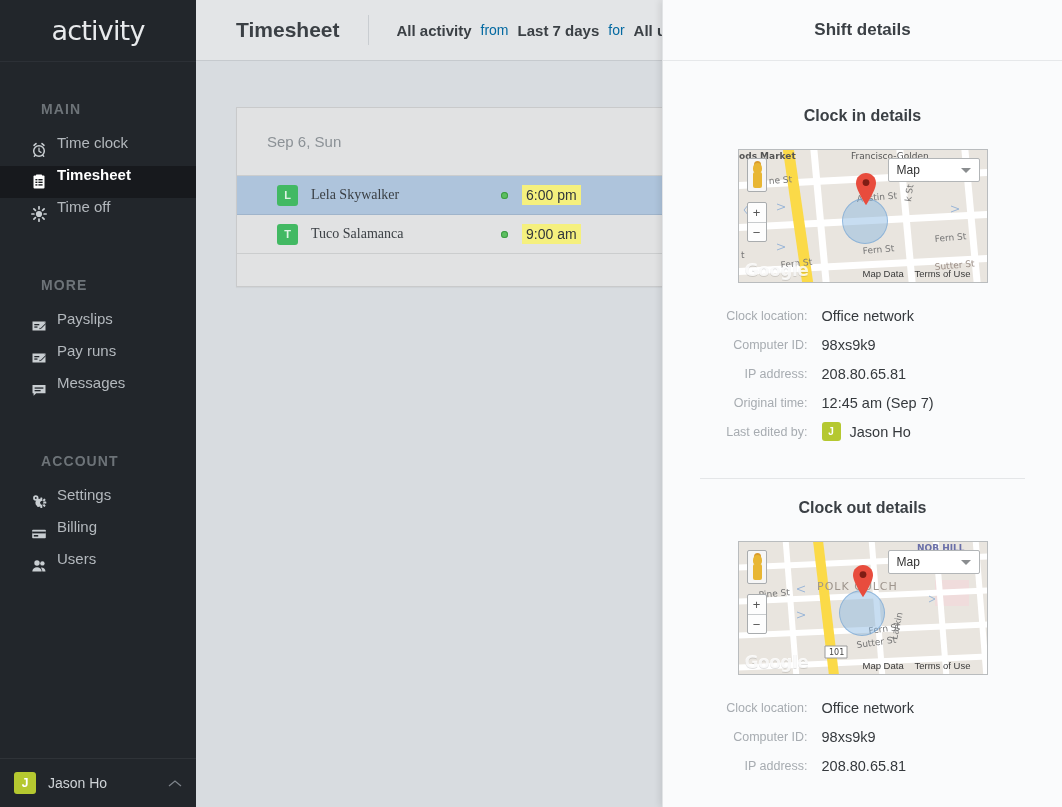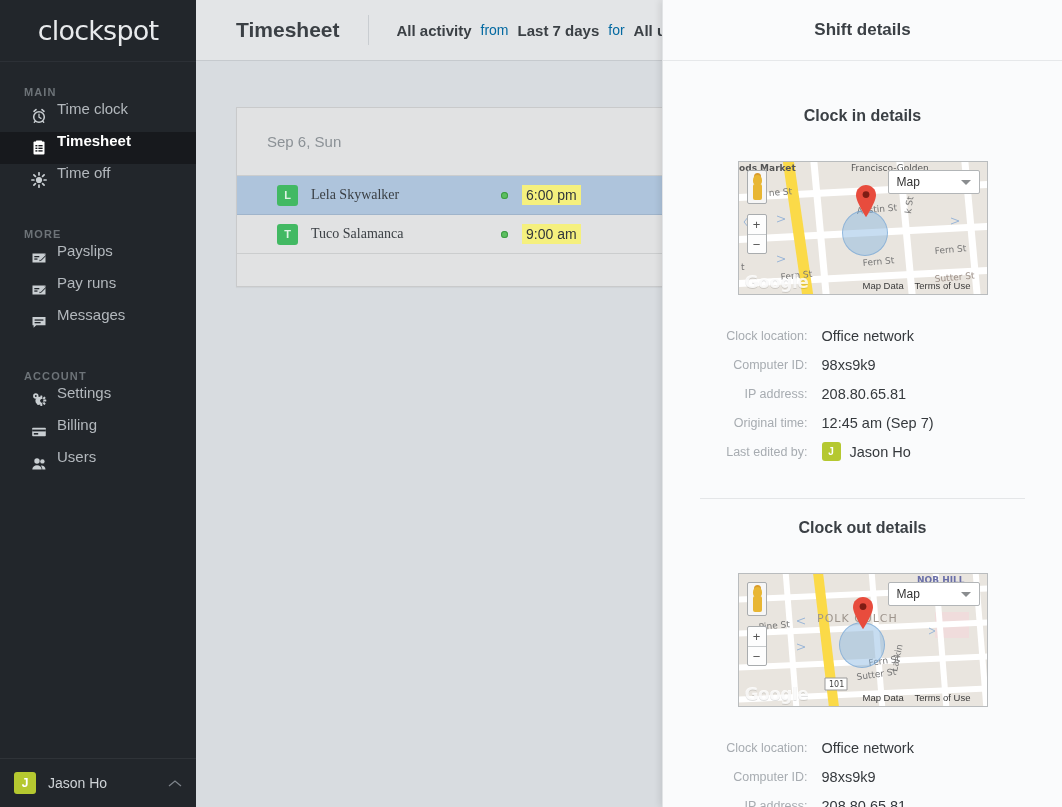--- a/index.html
+++ b/index.html
@@ -198,7 +198,7 @@
 
 <div class="sidebar">
   <div class="logo-wrap">
-    <div class="logo">clockspot</div>
+    <div class="logo">activity</div>
   </div>
 
   <div class="spacer-22"></div>

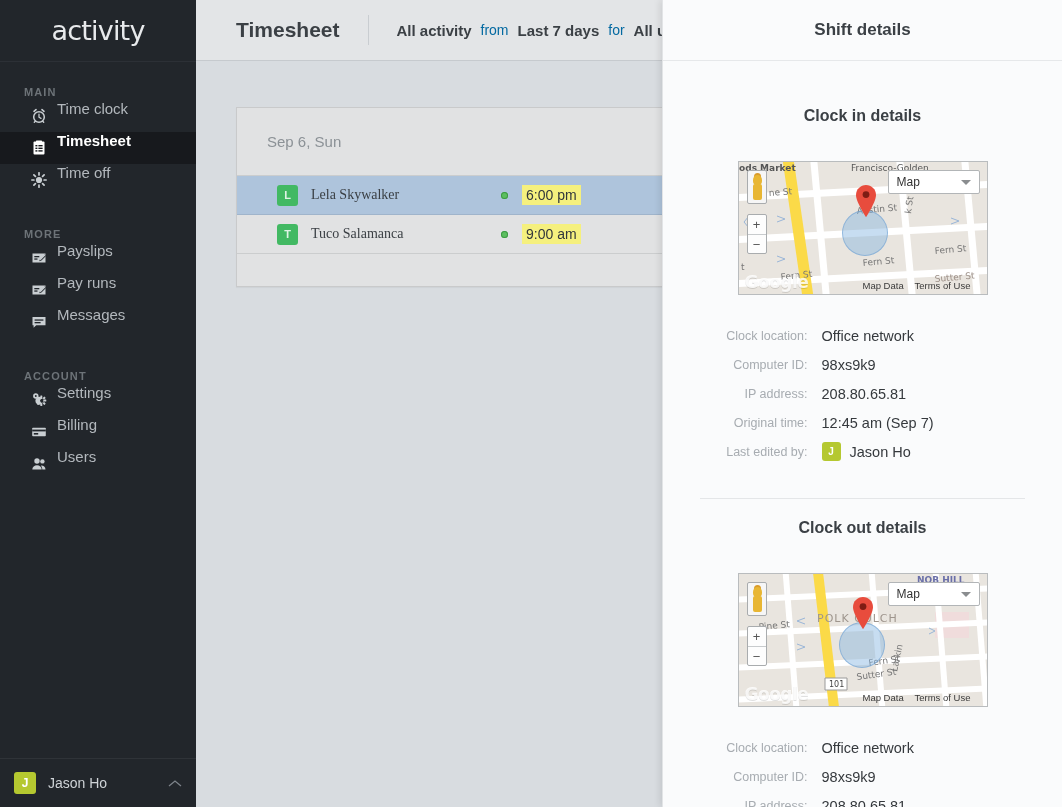--- a/index.html
+++ b/index.html
@@ -27,8 +27,8 @@
     font-family:"DejaVu Sans", sans-serif;
   }
   .nav-group-label{
-    font-size:11px; letter-spacing:1.1px; color:#6d7378; font-weight:700;
-    padding:0 0 0 24px; margin:0; height:16px; line-height:16px;
+    font-size:14px; letter-spacing:1.1px; color:#6d7378; font-weight:700;
+    padding:0 0 0 24px; margin:17px; height:16px; line-height:16px;
   }
   .nav-item{
     height:32px; display:flex; padding-left:31px;

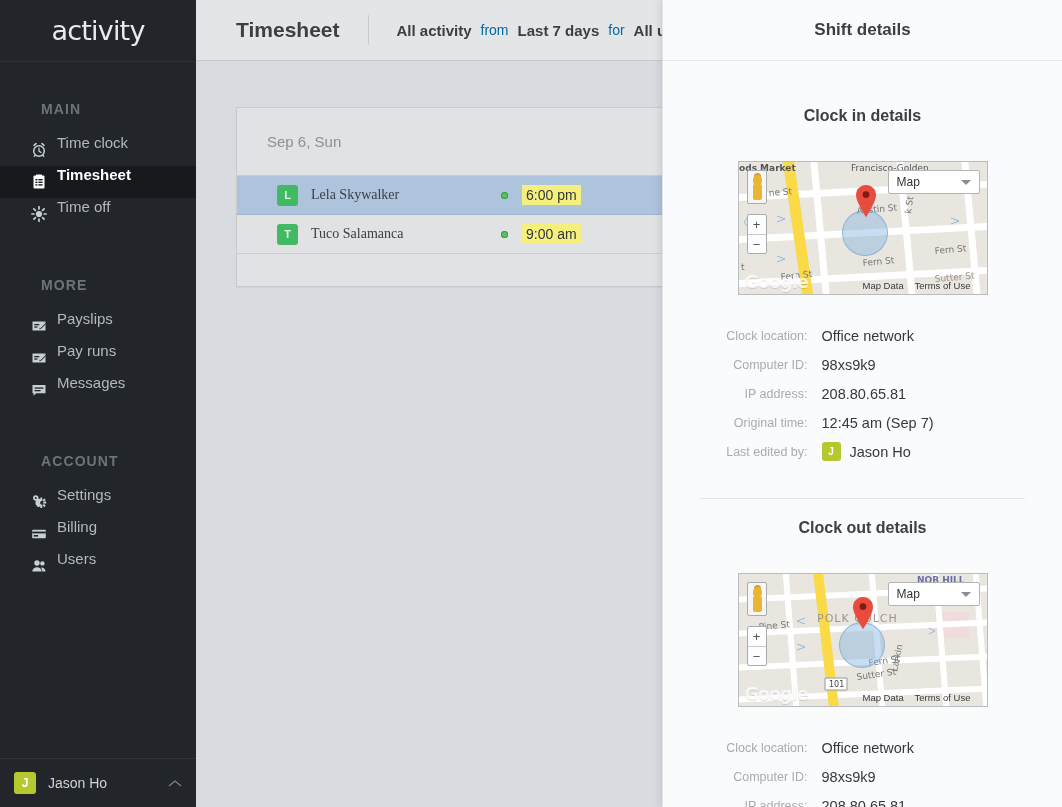--- a/index.html
+++ b/index.html
@@ -123,7 +123,7 @@
     margin-top:46px;
   }
   .map-wrap{
-    width:250px; margin:36px auto 0 auto; position:relative;
+    width:250px; margin:24px auto 0 auto; position:relative;
     height:134px; border:1px solid #b9bcbe; overflow:hidden;
     background:#e8e4df;
   }

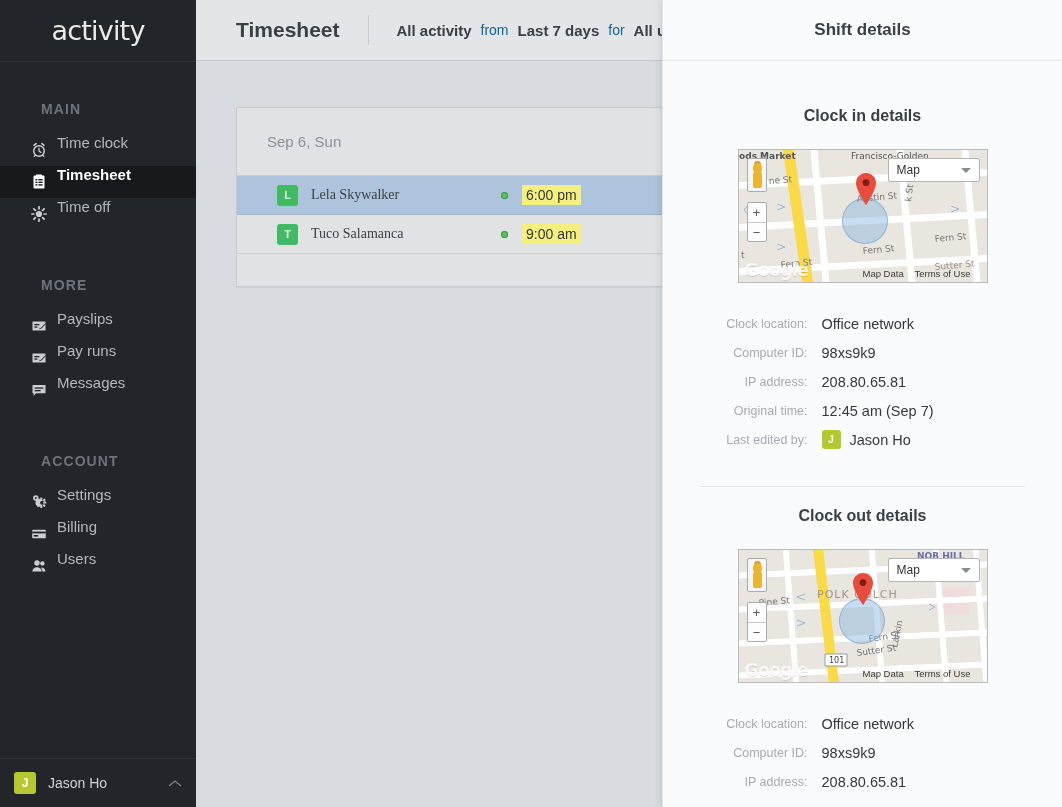--- a/index.html
+++ b/index.html
@@ -178,7 +178,7 @@
   }
 
   .kv{
-    width:330px; margin:12px auto; padding-top:14px;
+    width:330px; margin:4px auto; padding-top:14px;
   }
   .kv-row{
     display:flex; align-items:center; height:29px;

